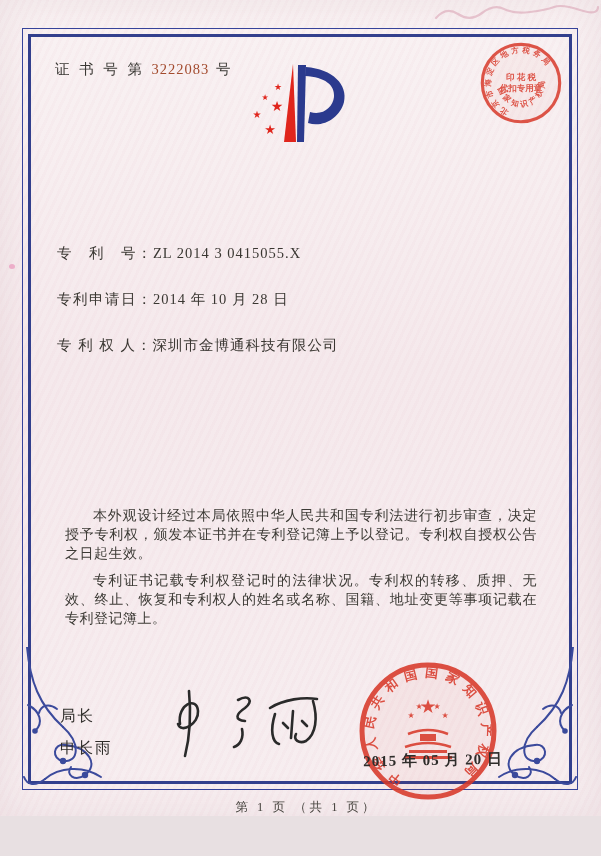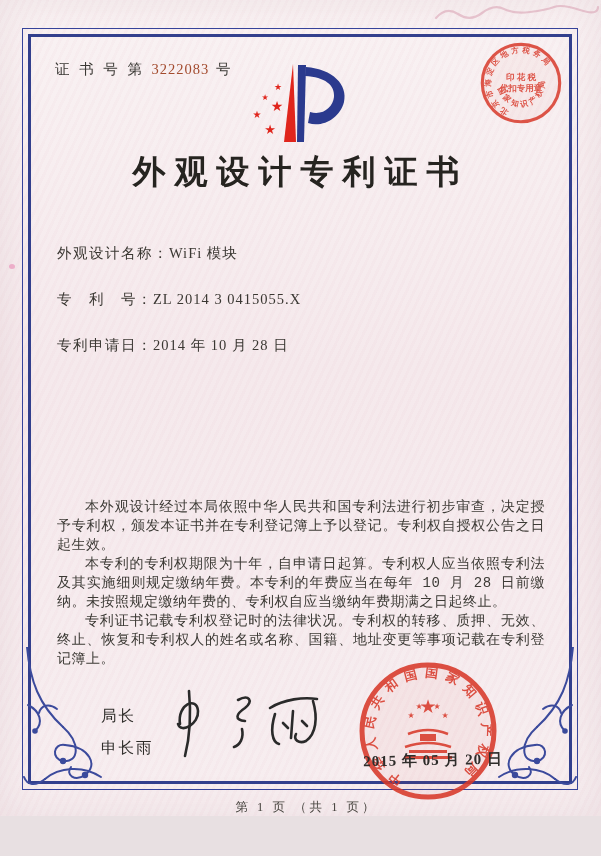--- a/index.html
+++ b/index.html
@@ -121,7 +121,6 @@
     <path d="M71,15 C98,17 113,33 109,50 C105,66 88,76 73,71 L75,60 C88,64 98,55 99,45 C100,33 90,25 70,24 Z" fill="#2b3a8e"></path>
   </svg>
 
-  <div class="title">外观设计专利证书</div>
 
   <div class="fields">
     <div class="field">

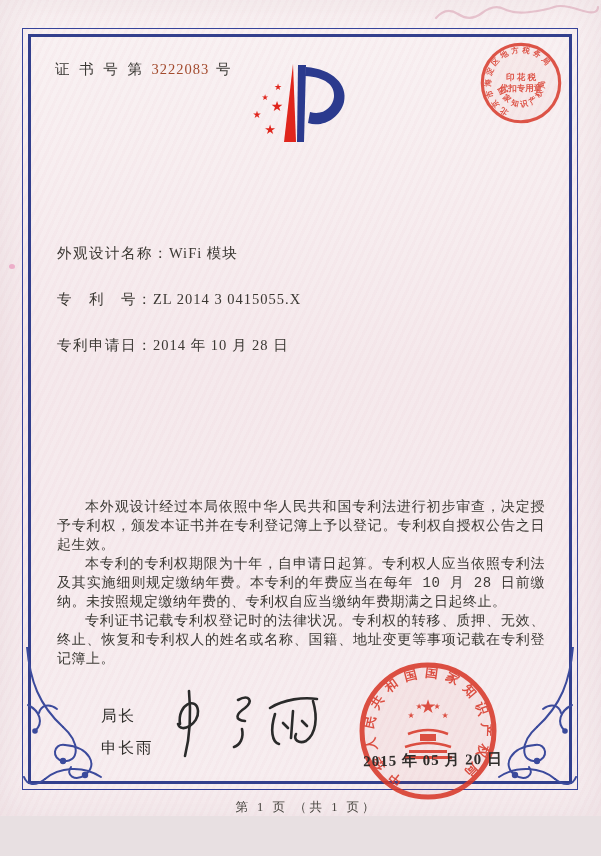--- a/index.html
+++ b/index.html
@@ -123,9 +123,6 @@
 
 
   <div class="fields">
-    <div class="field">
-      <span class="lbl">外观设计名称：</span><span class="val">WiFi 模块</span>
-    </div>
     <div class="field">
       <span class="lbl">专　利　号：</span><span class="val">ZL 2014 3 0415055.X</span>
     </div>

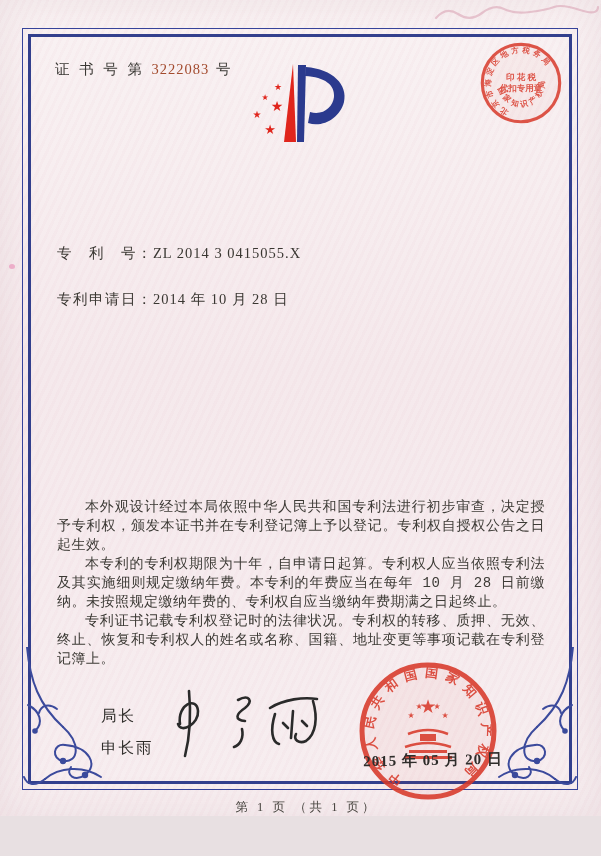--- a/index.html
+++ b/index.html
@@ -128,6 +128,9 @@
     </div>
     <div class="field">
       <span class="lbl">专利申请日：</span><span class="val">2014 年 10 月 28 日</span>
+    </div>
+    <div class="field">
+      <span class="lbl">专 利 权 人：</span><span class="val">深圳市金博通科技有限公司</span>
     </div>
   </div>
 

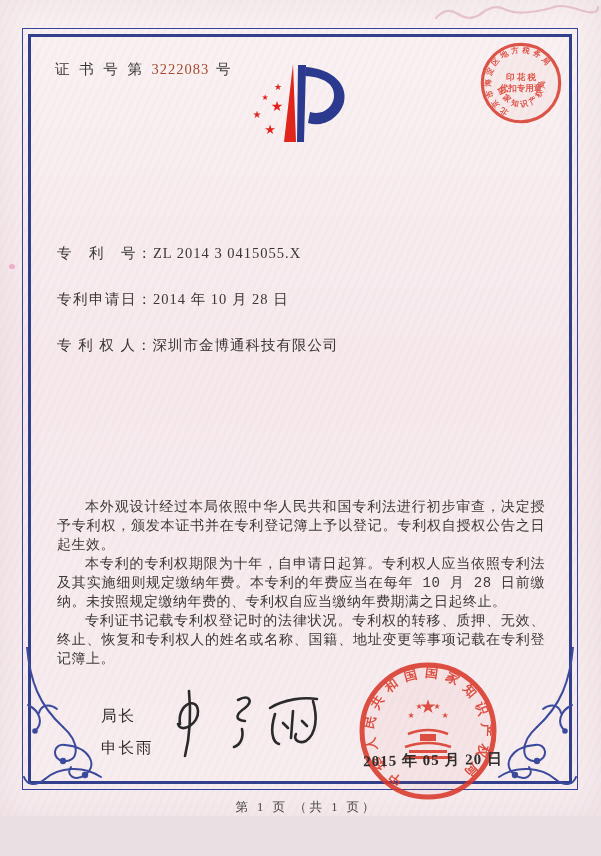--- a/index.html
+++ b/index.html
@@ -36,7 +36,7 @@
   .field .val{letter-spacing:1px;color:#3a3732;}
   
   .body-text{position:absolute;left:57px;right:56px;top:498px;font-size:14px;line-height:19px;color:#3c3a35;text-align:justify;}
-  .body-text p{margin:0;text-indent:2em;letter-spacing:.5px;font-family:Liberation Mono, monospace;}
+  .body-text p{margin:8px;text-indent:2em;letter-spacing:.5px;}
   
   .signer{position:absolute;left:60px;top:700px;font-size:15.5px;letter-spacing:2px;color:#2e2c29;margin-left:41px;}
   .signer .line{height:32px;line-height:32px;}

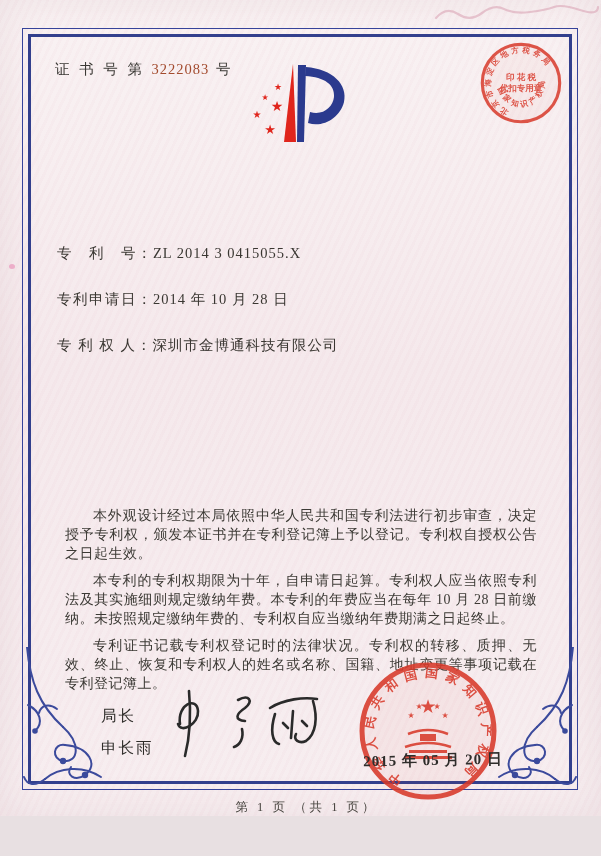--- a/index.html
+++ b/index.html
@@ -136,7 +136,6 @@
 
   <div class="body-text">
     <p>本外观设计经过本局依照中华人民共和国专利法进行初步审查，决定授予专利权，颁发本证书并在专利登记簿上予以登记。专利权自授权公告之日起生效。</p>
-    <p>本专利的专利权期限为十年，自申请日起算。专利权人应当依照专利法及其实施细则规定缴纳年费。本专利的年费应当在每年 10 月 28 日前缴纳。未按照规定缴纳年费的、专利权自应当缴纳年费期满之日起终止。</p>
     <p>专利证书记载专利权登记时的法律状况。专利权的转移、质押、无效、终止、恢复和专利权人的姓名或名称、国籍、地址变更等事项记载在专利登记簿上。</p>
   </div>
 

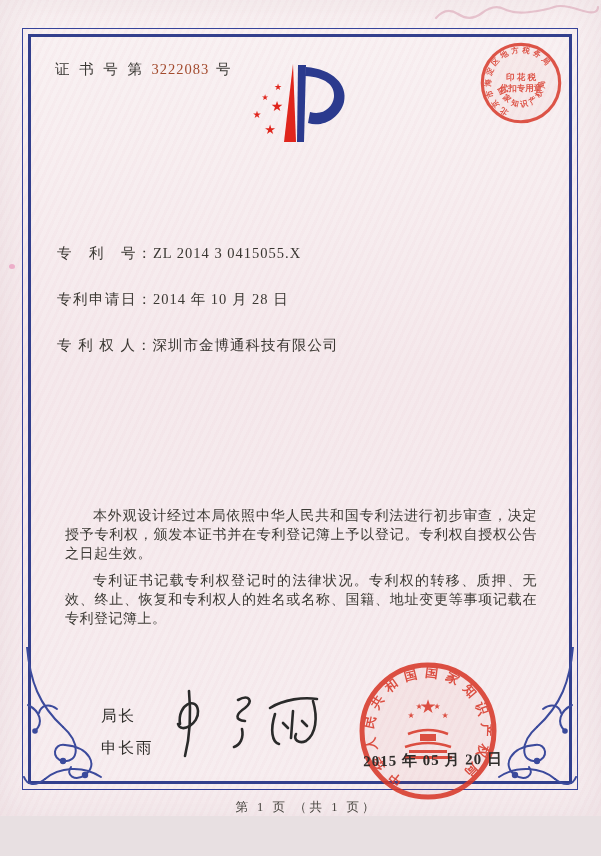--- a/index.html
+++ b/index.html
@@ -38,7 +38,7 @@
   .body-text{position:absolute;left:57px;right:56px;top:498px;font-size:14px;line-height:19px;color:#3c3a35;text-align:justify;}
   .body-text p{margin:8px;text-indent:2em;letter-spacing:.5px;}
   
-  .signer{position:absolute;left:60px;top:700px;font-size:15.5px;letter-spacing:2px;color:#2e2c29;margin-left:41px;}
+  .signer{position:absolute;left:60px;top:700px;font-size:15.5px;letter-spacing:2px;color:#2e2c29;}
   .signer .line{height:32px;line-height:32px;}
   
   .signature{position:absolute;left:152px;top:684px;}

